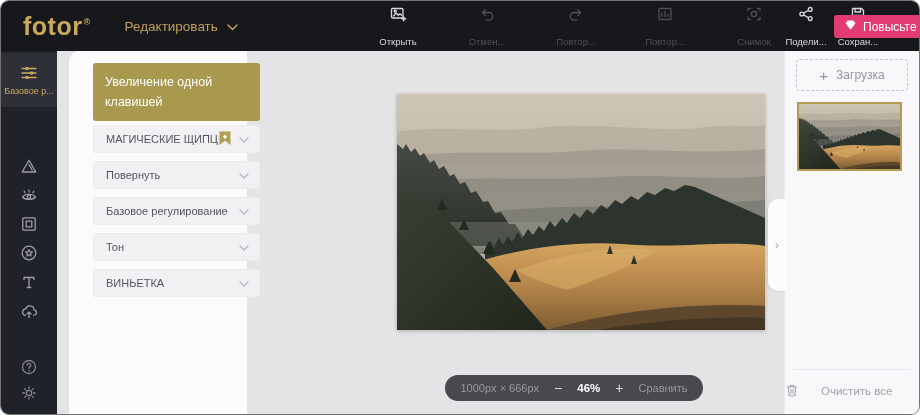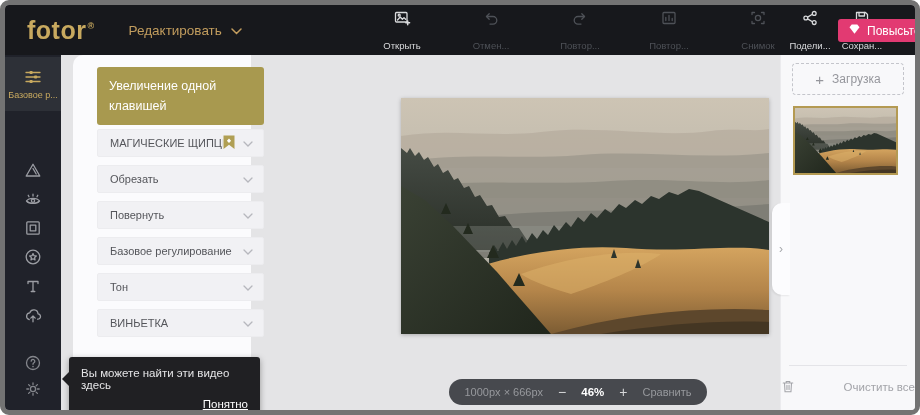--- a/index.html
+++ b/index.html
@@ -6,7 +6,7 @@
   *{box-sizing:border-box;}
   .window{
     position:relative;width:920px;height:415px;overflow:hidden;
-    border:5px solid #737373;border-radius:9px;background:#e4e4e6;
+    border:1px solid #737373;border-radius:9px;background:#e4e4e6;
     font-family:"Liberation Sans",sans-serif;
   }
   

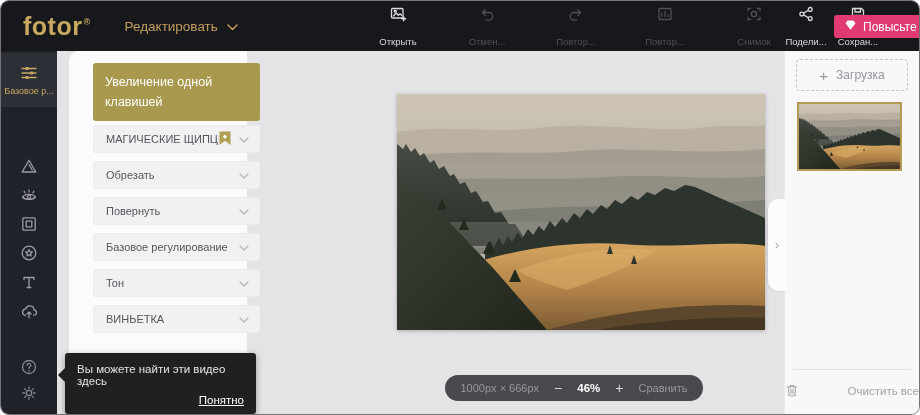--- a/index.html
+++ b/index.html
@@ -227,12 +227,6 @@
               <path d="M.5 .5 H11.5 V14 L6 9.8 L.5 14 Z" fill="#b09f54"></path>
               <path d="M6 3.4 L8.1 5.7 L6 8 L3.9 5.7 Z" fill="#fff"></path>
             </svg></span>
-        <span class="chev"><svg width="10" height="6" viewBox="0 0 10 6">
-              <path d="M1 1 L5 5 L9 1" stroke="#b6b7bd" fill="none" stroke-width="1.3" stroke-linecap="round"></path>
-            </svg></span>
-      </div>
-      <div class="row">
-        <span class="rlabel">Обрезать</span>
         <span class="chev"><svg width="10" height="6" viewBox="0 0 10 6">
               <path d="M1 1 L5 5 L9 1" stroke="#b6b7bd" fill="none" stroke-width="1.3" stroke-linecap="round"></path>
             </svg></span>

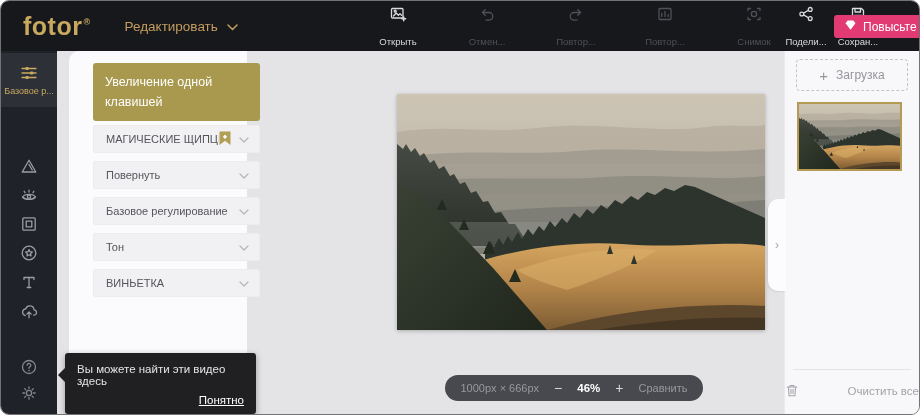--- a/index.html
+++ b/index.html
@@ -332,10 +332,6 @@
     </div>
   </div>
 
-  <div class="tooltip">
-    <span>Вы можете найти эти видео здесь</span>
-    <span class="dismiss">Понятно</span>
-  </div>
 
 </div>
 

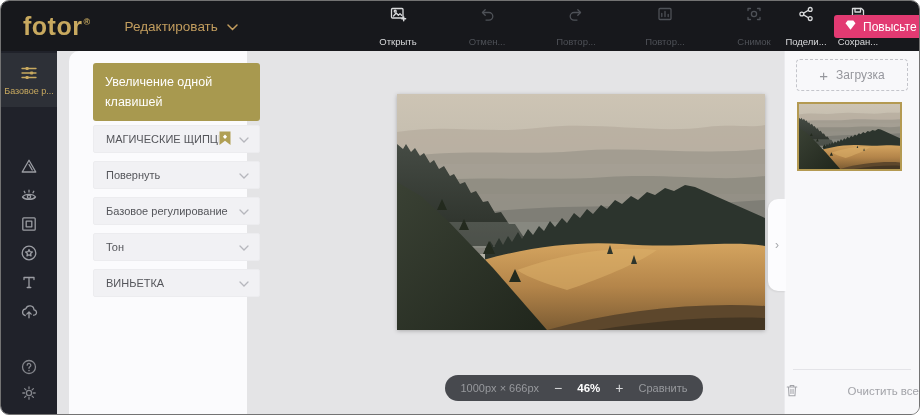--- a/index.html
+++ b/index.html
@@ -62,7 +62,7 @@
   .thumb{position:absolute;left:12px;top:51px;width:105px;height:69px;border:2px solid #b49a52;cursor:pointer;}
   .thumb svg{display:block;}
   .clearDivider{position:absolute;left:8px;right:8px;bottom:44px;height:1px;background:#e4e4e8;}
-  .clearBtn{position:absolute;left:0;right:0;bottom:16px;display:flex;align-items:center;justify-content:space-between;gap:6px;
+  .clearBtn{position:absolute;left:0;right:0;bottom:16px;display:flex;align-items:center;justify-content:flex-start;gap:22px;
     color:#a3a4a9;font-size:11.5px;cursor:pointer;}
   .clearBtn svg{stroke:currentColor;fill:none;stroke-width:1.2;stroke-linecap:round;display:block;}
   

